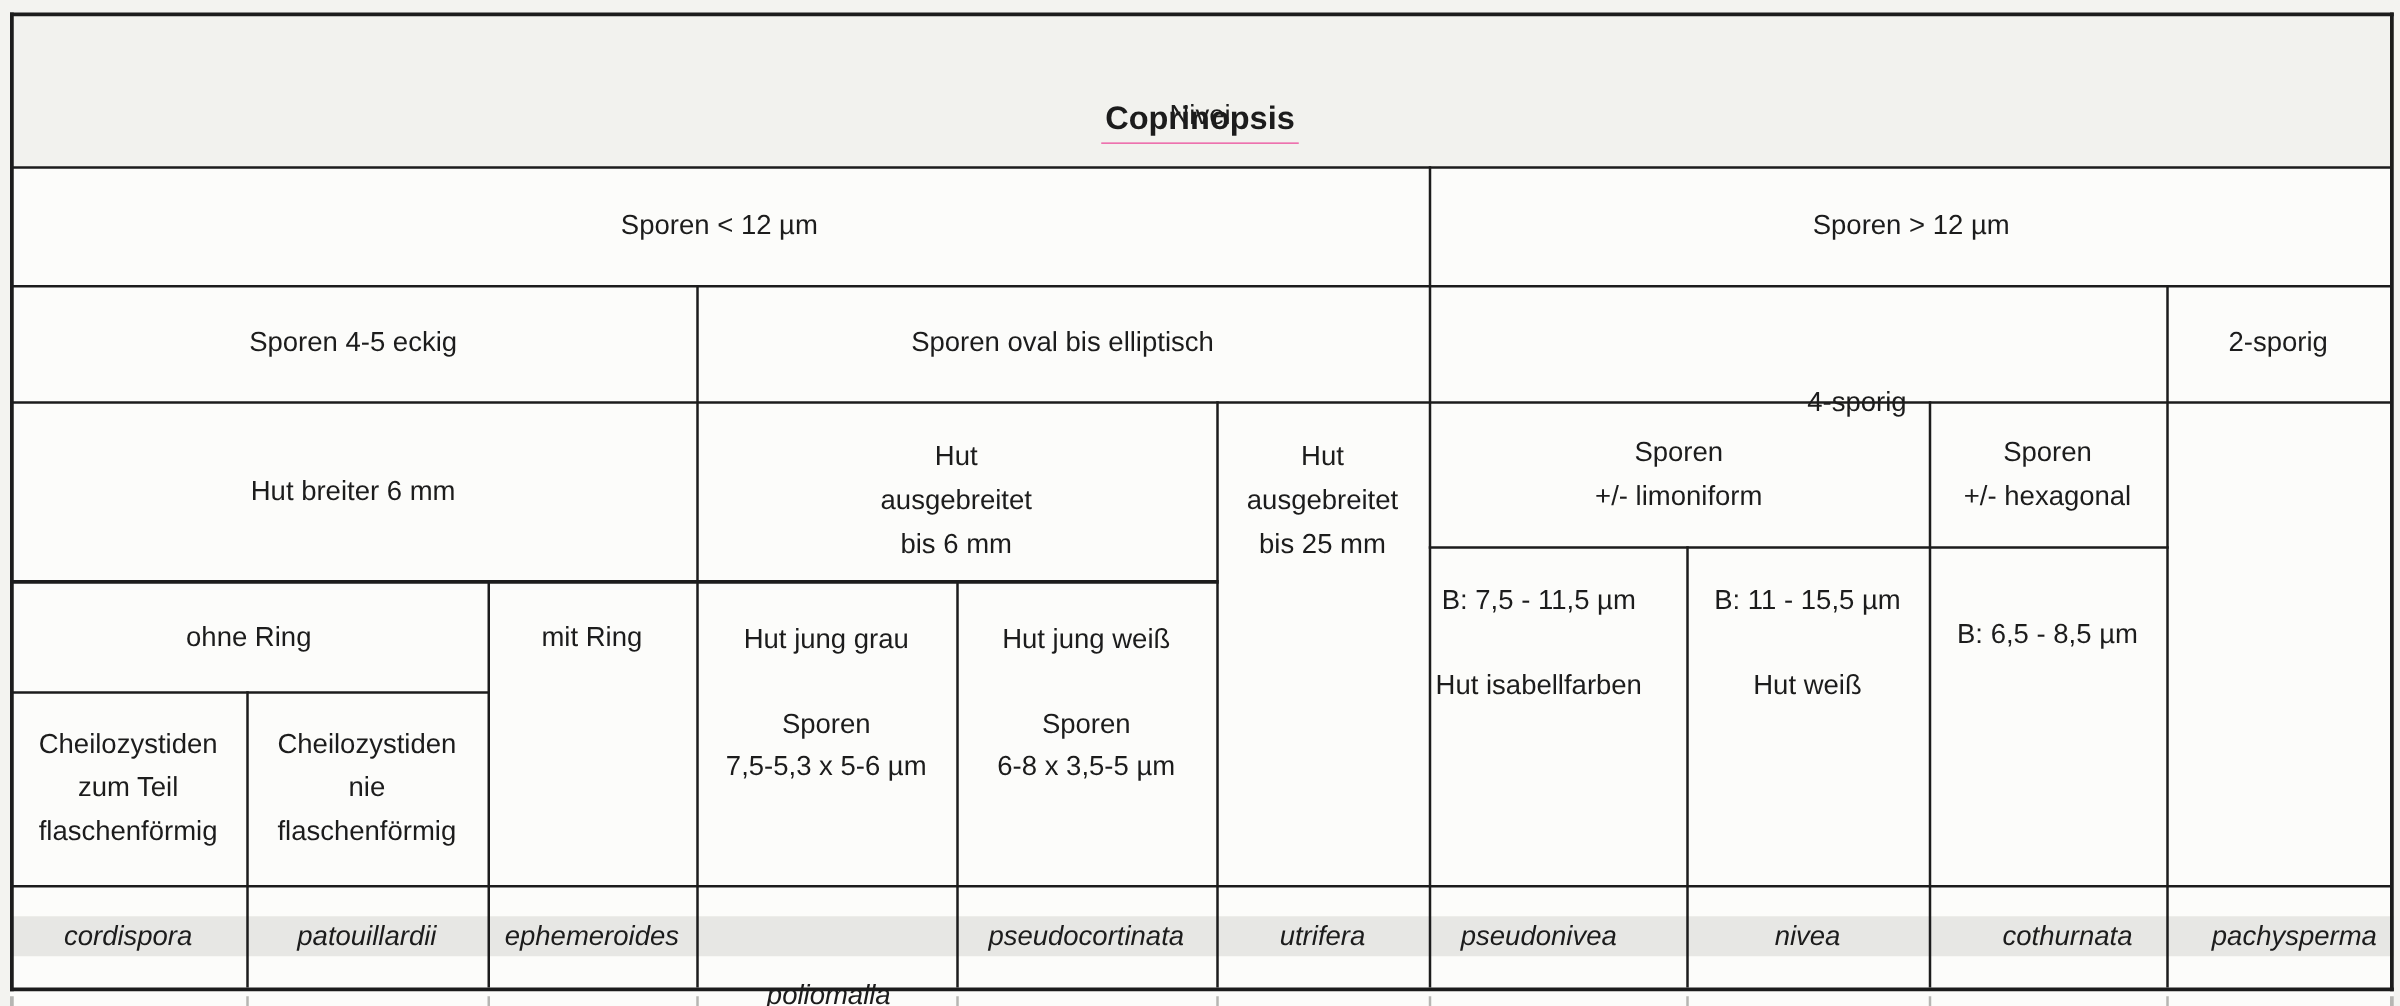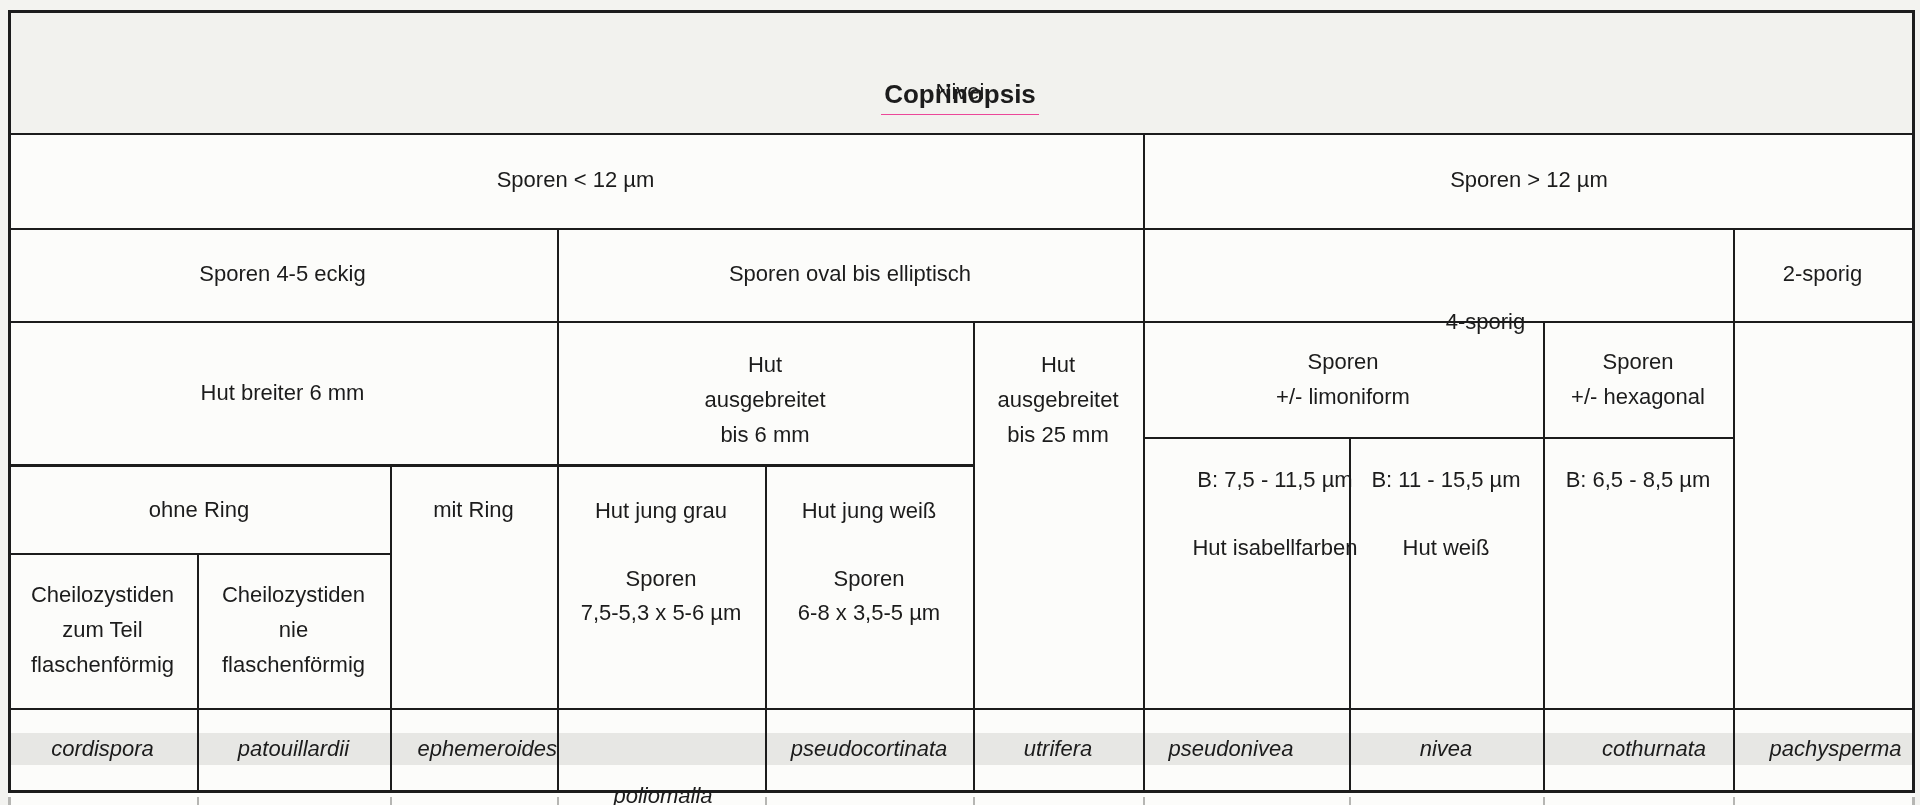--- a/index.html
+++ b/index.html
@@ -101,7 +101,7 @@
 
 Sporen
 6-8 x 3,5-5 µm</div>
-  <div class="txt lh34" style="left:1143px;top:463px;width:176px;padding-left:44px;">B: 7,5 - 11,5 µm
+  <div class="txt lh34" style="left:1143px;top:463px;width:176px;">B: 7,5 - 11,5 µm
 
 Hut isabellfarben</div>
   <div class="txt lh34" style="left:1349px;top:463px;width:194px;">B: 11 - 15,5 µm

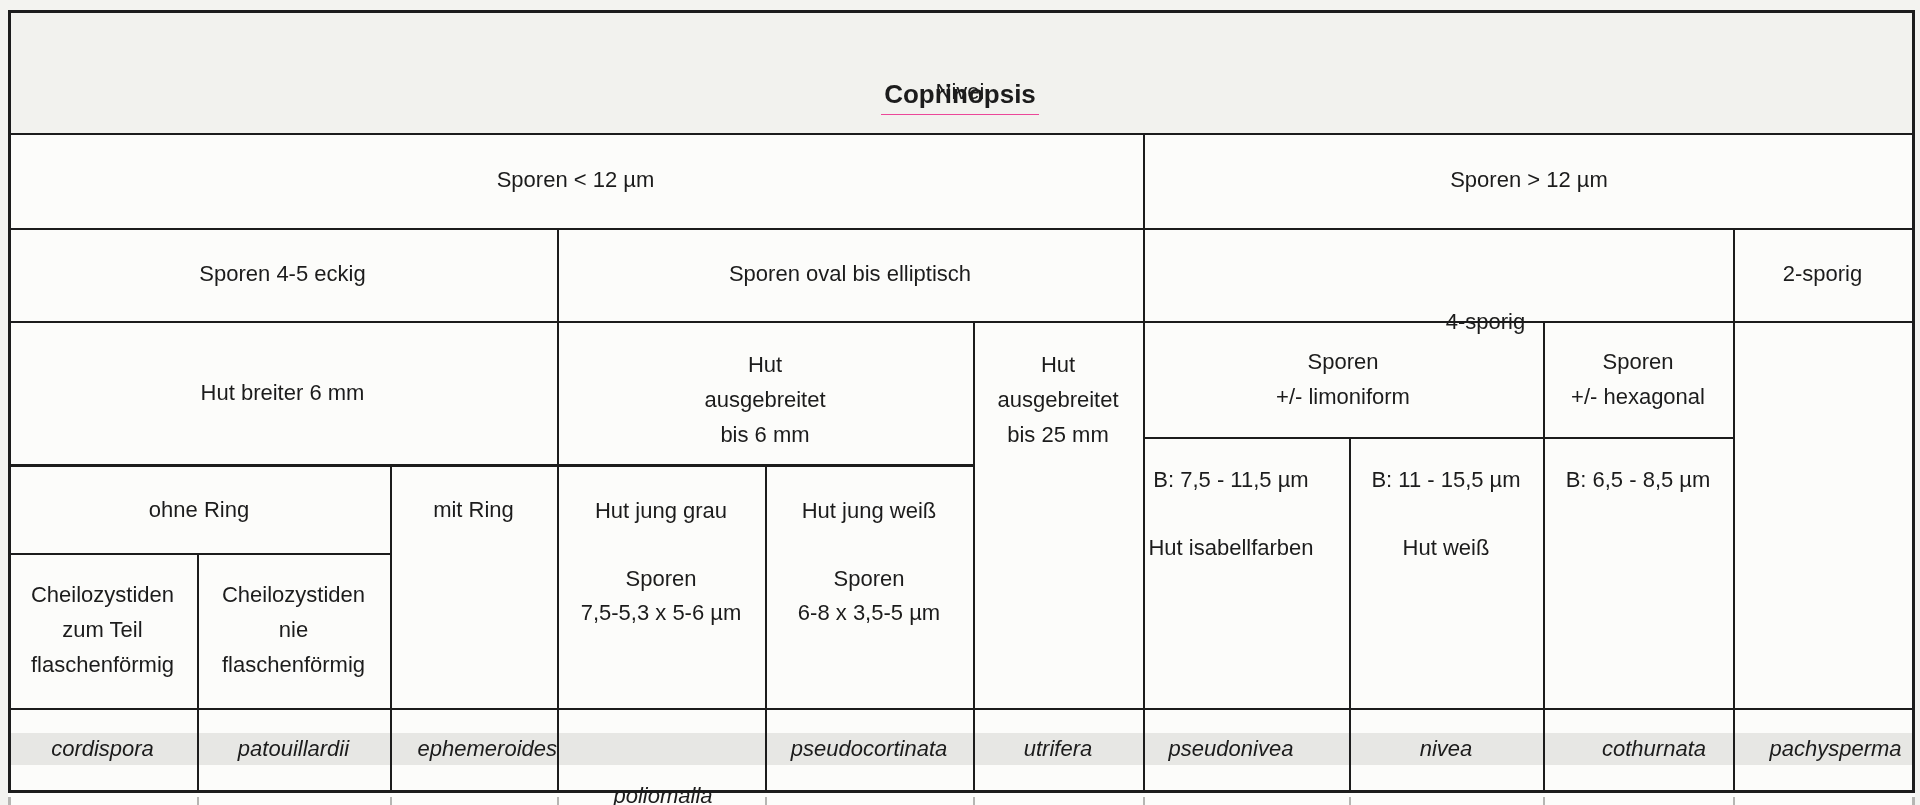--- a/index.html
+++ b/index.html
@@ -107,7 +107,7 @@
   <div class="txt lh34" style="left:1349px;top:463px;width:194px;">B: 11 - 15,5 µm
 
 Hut weiß</div>
-  <div class="txt lh34" style="left:1543px;top:463px;width:190px;">B: 6,5 - 8,5 µm</div>
+  <div class="txt lh34" style="left:1543px;top:490px;width:190px;">B: 6,5 - 8,5 µm</div>
 
   <div class="txt lh35" style="left:8px;top:577px;width:189px;">Cheilozystiden
 zum Teil

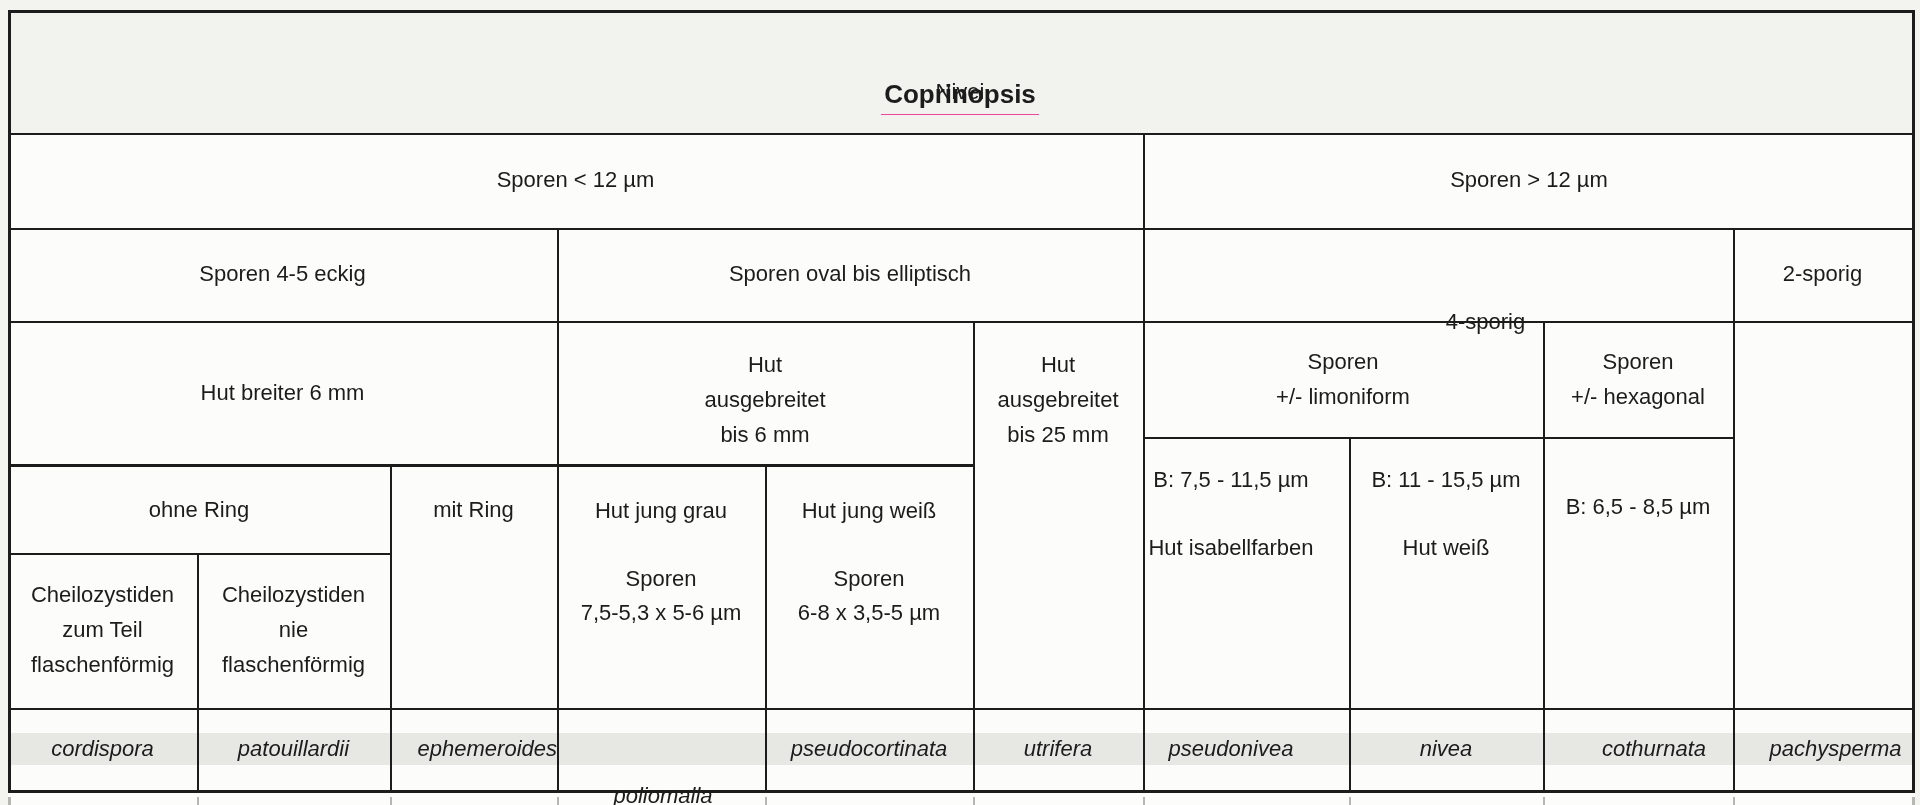--- a/index.html
+++ b/index.html
@@ -118,7 +118,7 @@
 
   <div class="txt species" style="left:8px;top:731px;width:189px;">cordispora</div>
   <div class="txt species" style="left:197px;top:731px;width:193px;">patouillardii</div>
-  <div class="txt species" style="left:390px;top:731px;width:167px;text-align:right;">ephemeroides</div>
+  <div class="txt species" style="left:390px;top:731px;width:167px;">ephemeroides</div>
   <div class="txt species" style="left:557px;top:731px;width:212px;margin-top:47px;">poliomalla</div>
   <div class="txt species" style="left:765px;top:731px;width:208px;">pseudocortinata</div>
   <div class="txt species" style="left:973px;top:731px;width:170px;">utrifera</div>

